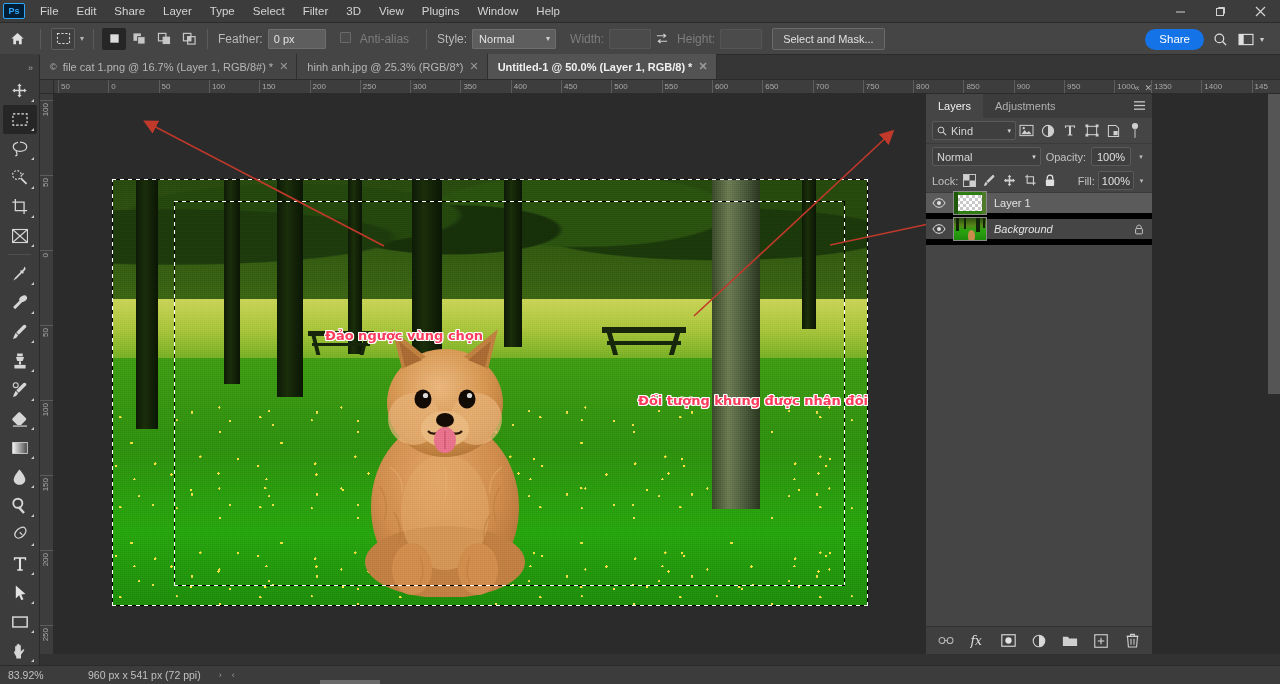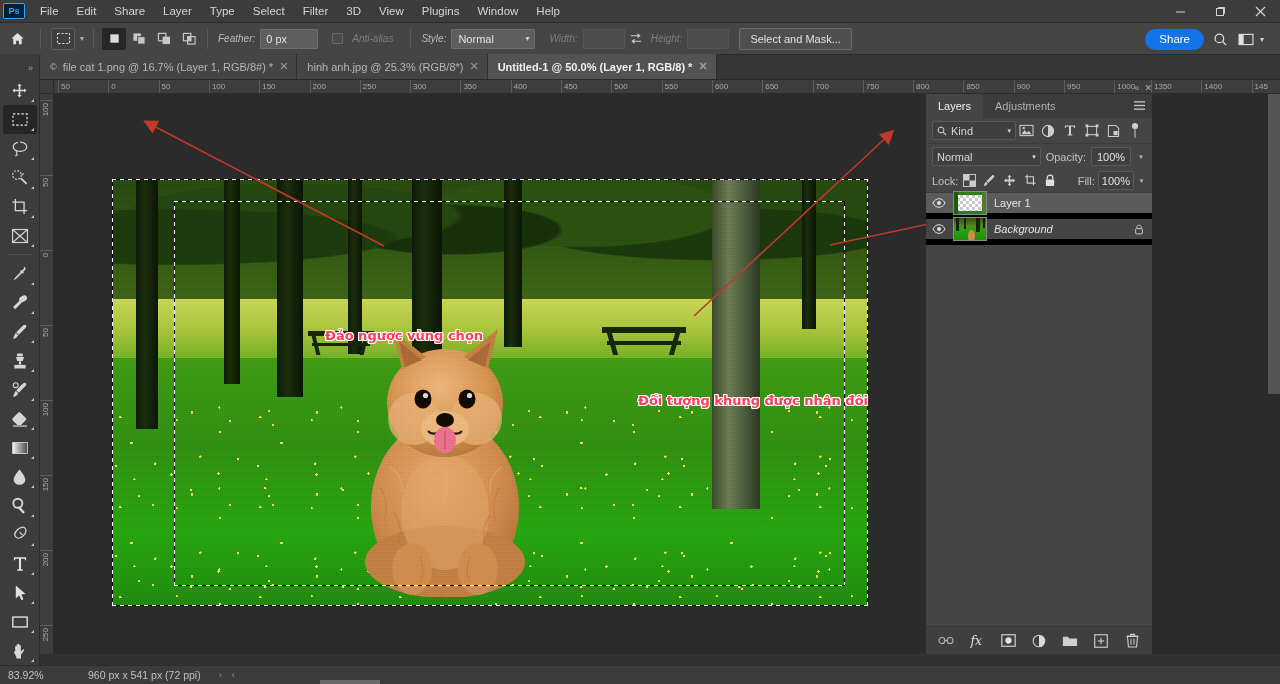--- a/index.html
+++ b/index.html
@@ -56,7 +56,7 @@
     border-radius:2px;
   }
   .marq-btn.active{ background:#262626; }
-  .ob-label{ color:#b9b9b9; font-size:10px; margin:0 5px 0 4px; white-space:nowrap;font-style:italic;}
+  .ob-label{ color:#b9b9b9; font-size:12px; margin:0 5px 0 4px; white-space:nowrap;}
   .ob-label.dim{ color:#7d7d7d; }
   .ob-input{
     background:#5e5e5e; border:1px solid #6d6d6d; color:#e2e2e2;

